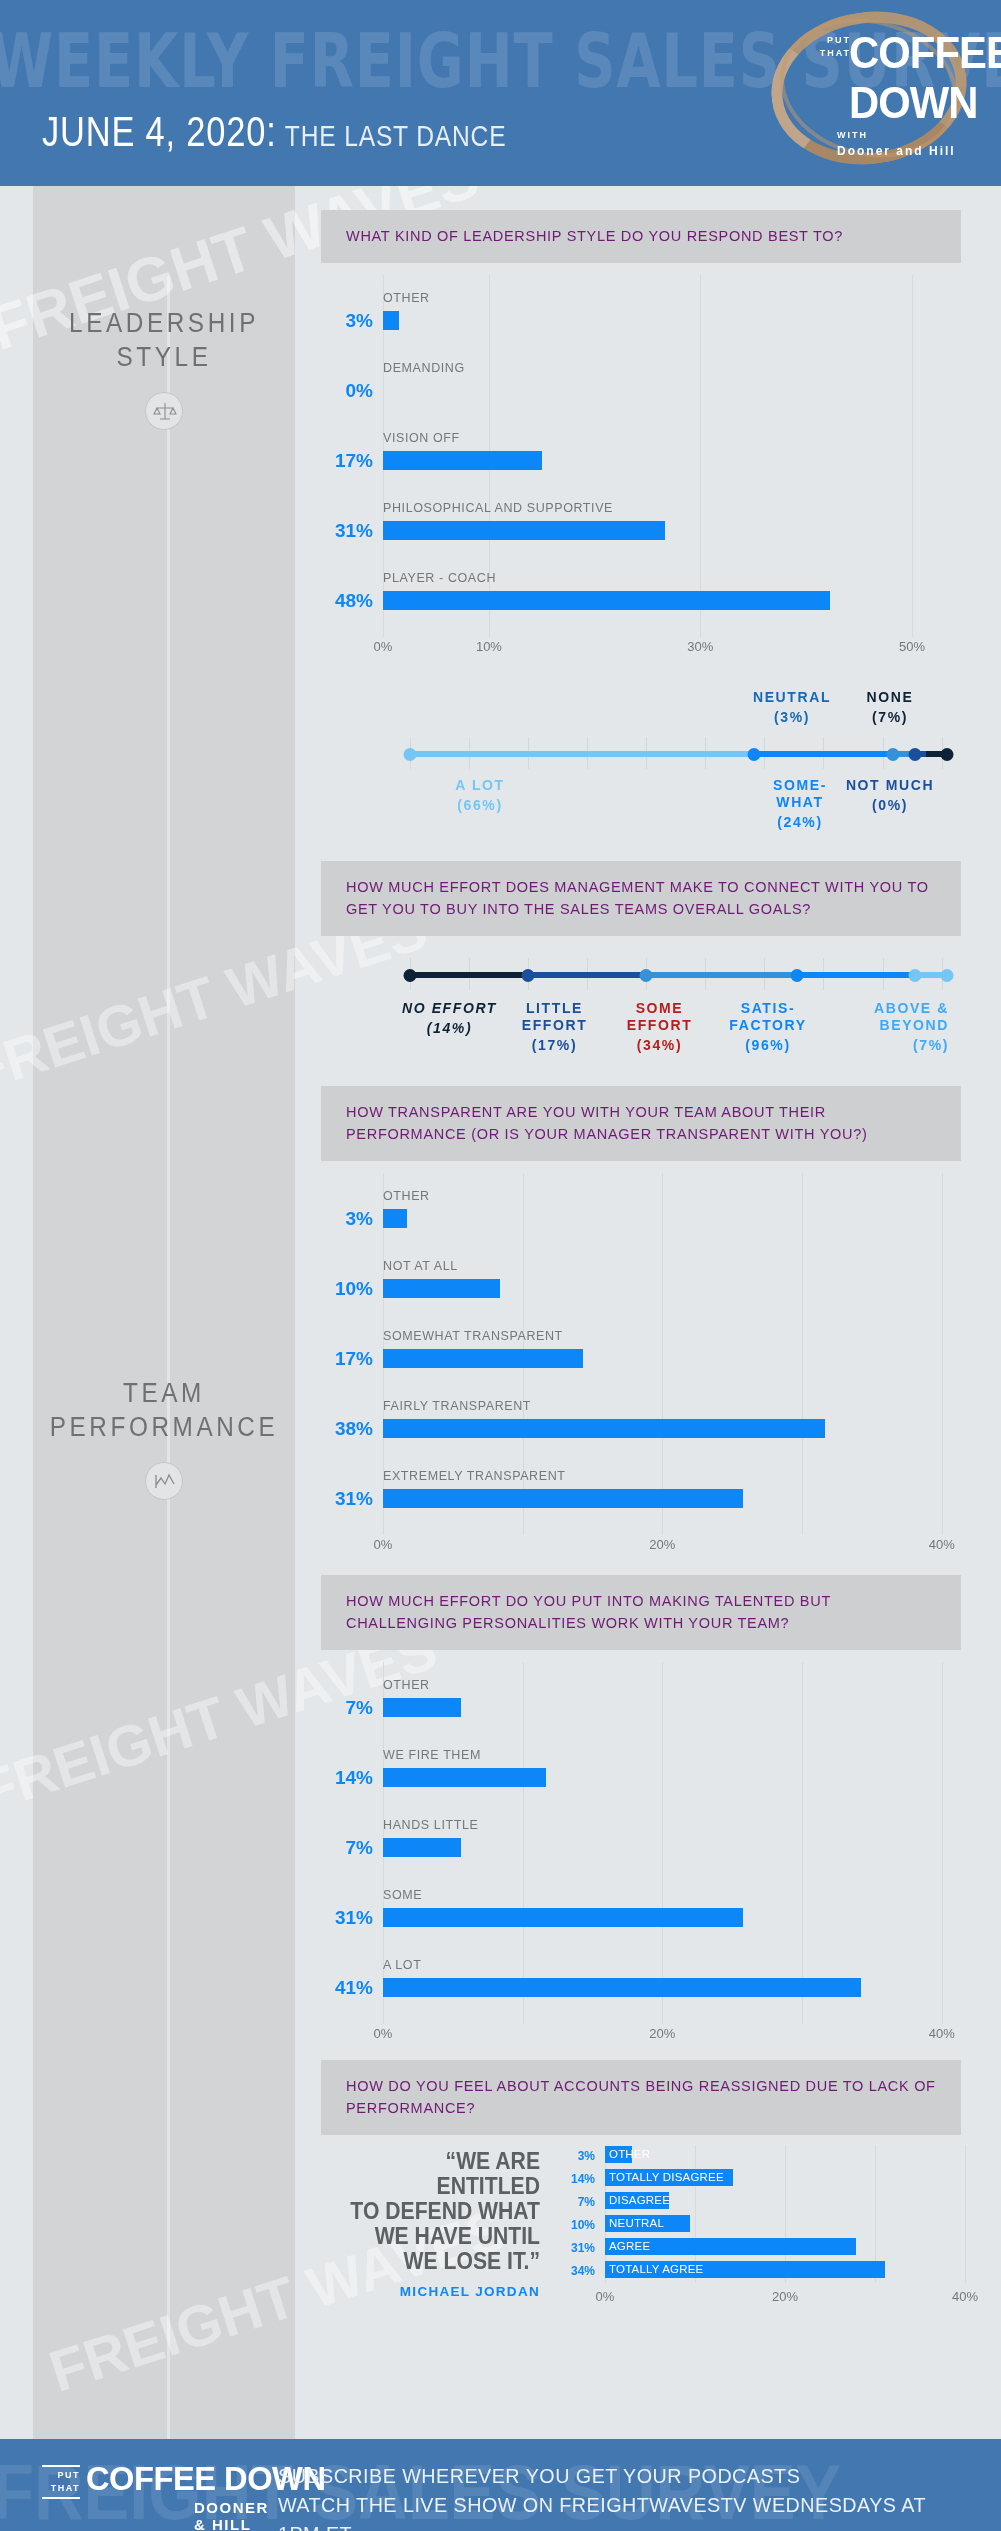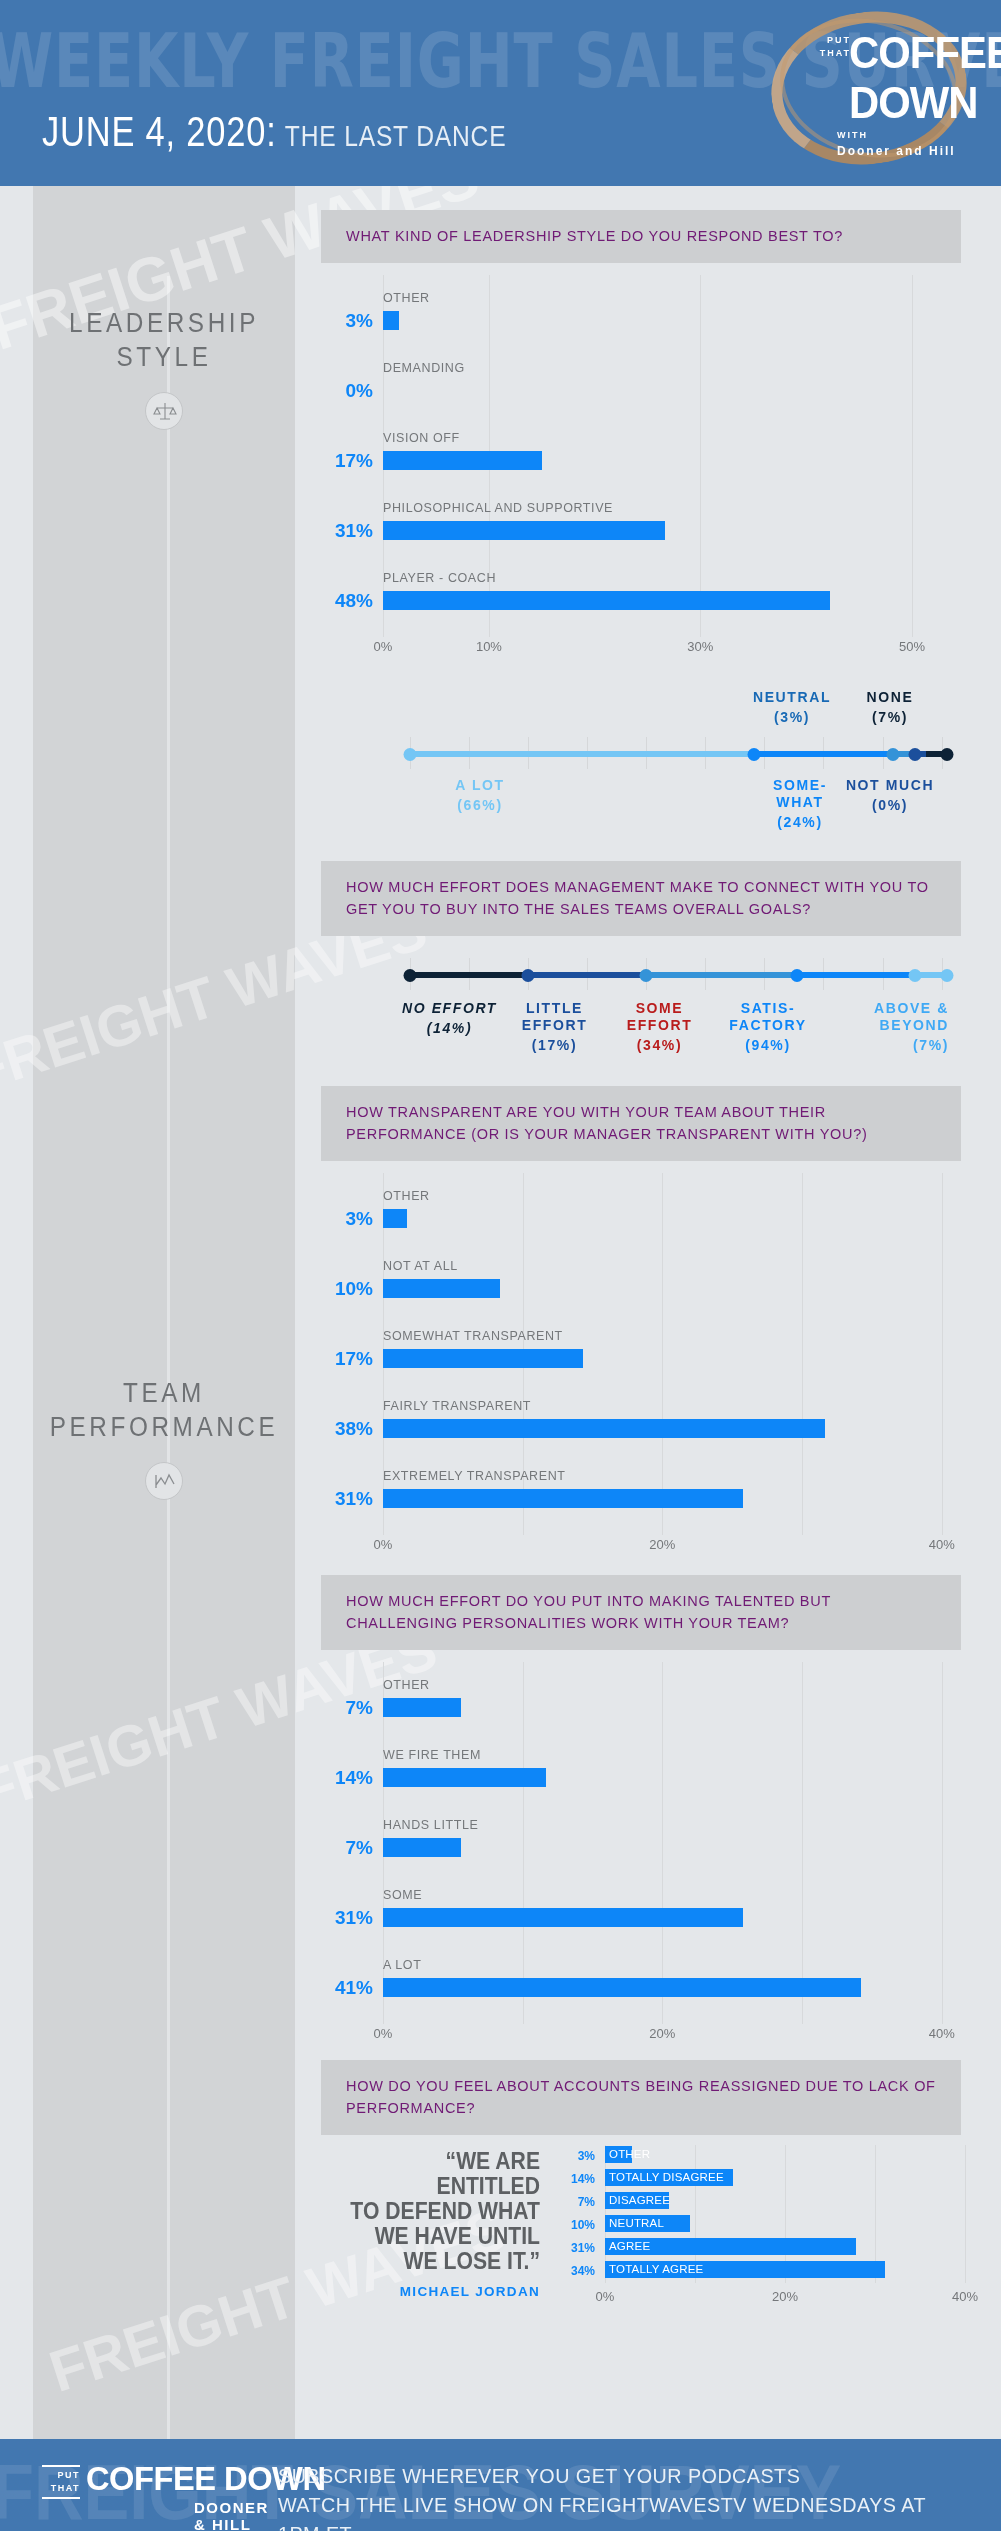--- a/index.html
+++ b/index.html
@@ -416,7 +416,7 @@
       </div>
       <div class="slab" style="left:387px; top:64px; width:112px; color:#0d86f8;">
         <div class="nm" style="white-space:pre-line">SATIS-FACTORY</div>
-        <div class="vv">(94%)</div>
+        <div class="vv">(96%)</div>
       </div>
       <div class="slab" style="left:499px; top:64px; width:125px; color:#3fa9f5;text-align:right;">
         <div class="nm" style="white-space:pre-line">ABOVE &amp; BEYOND</div>

